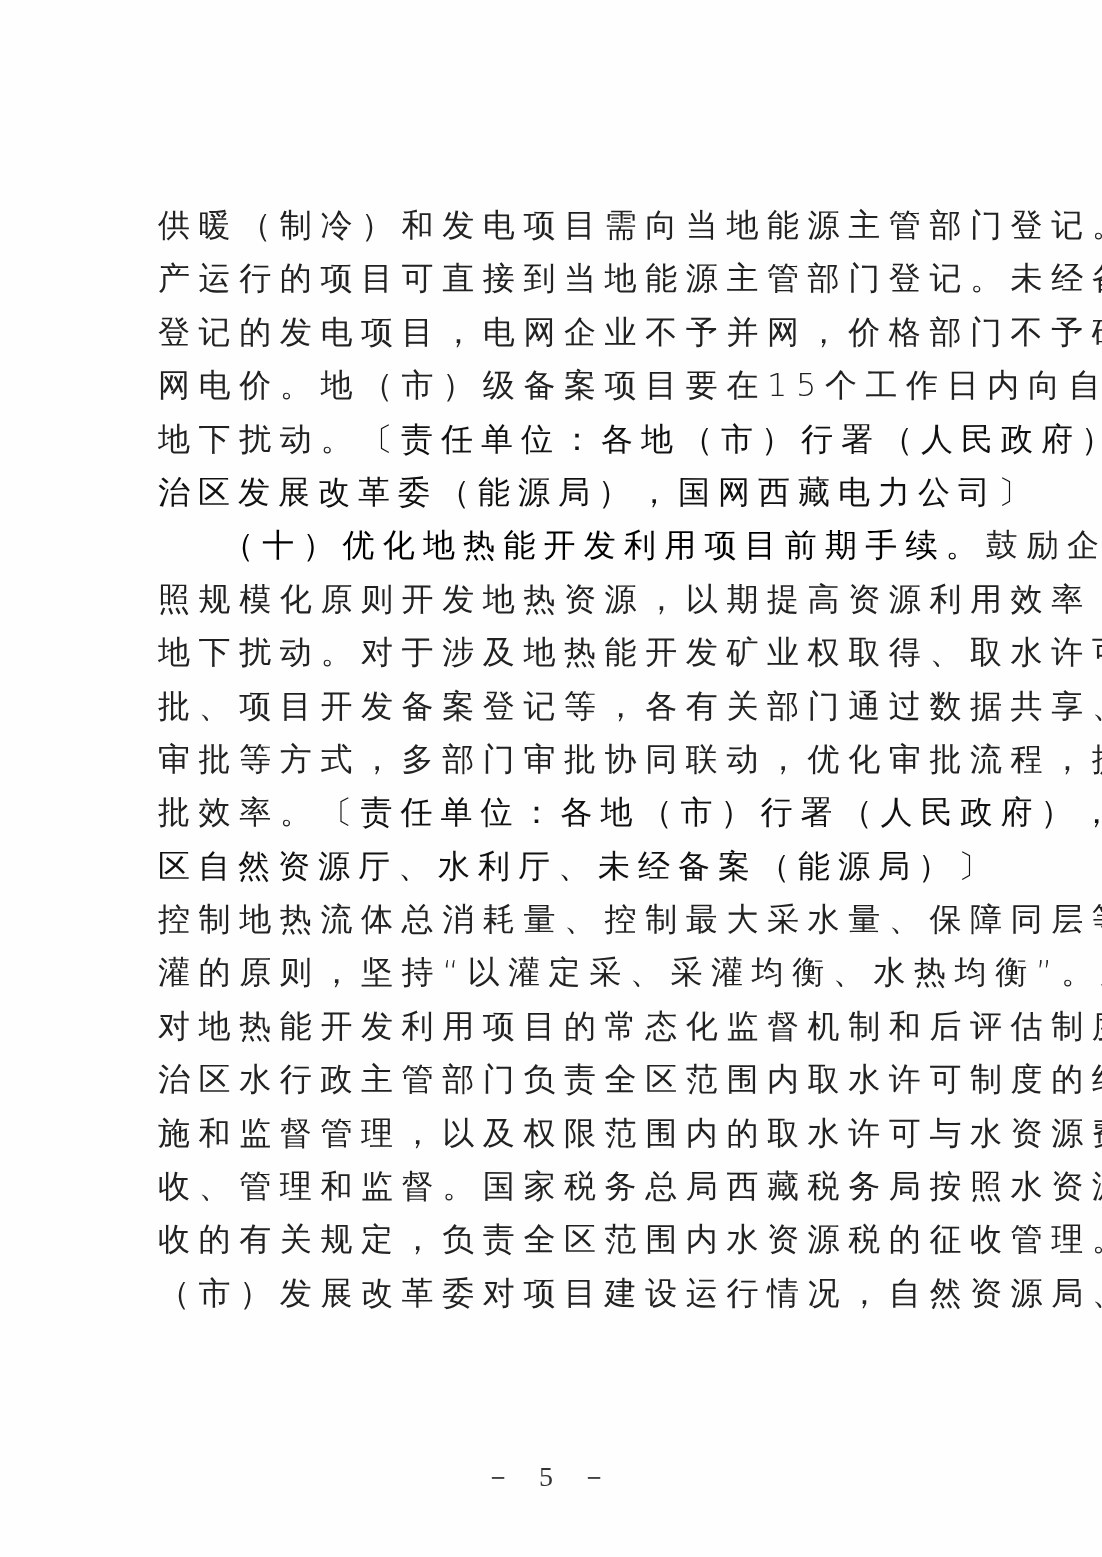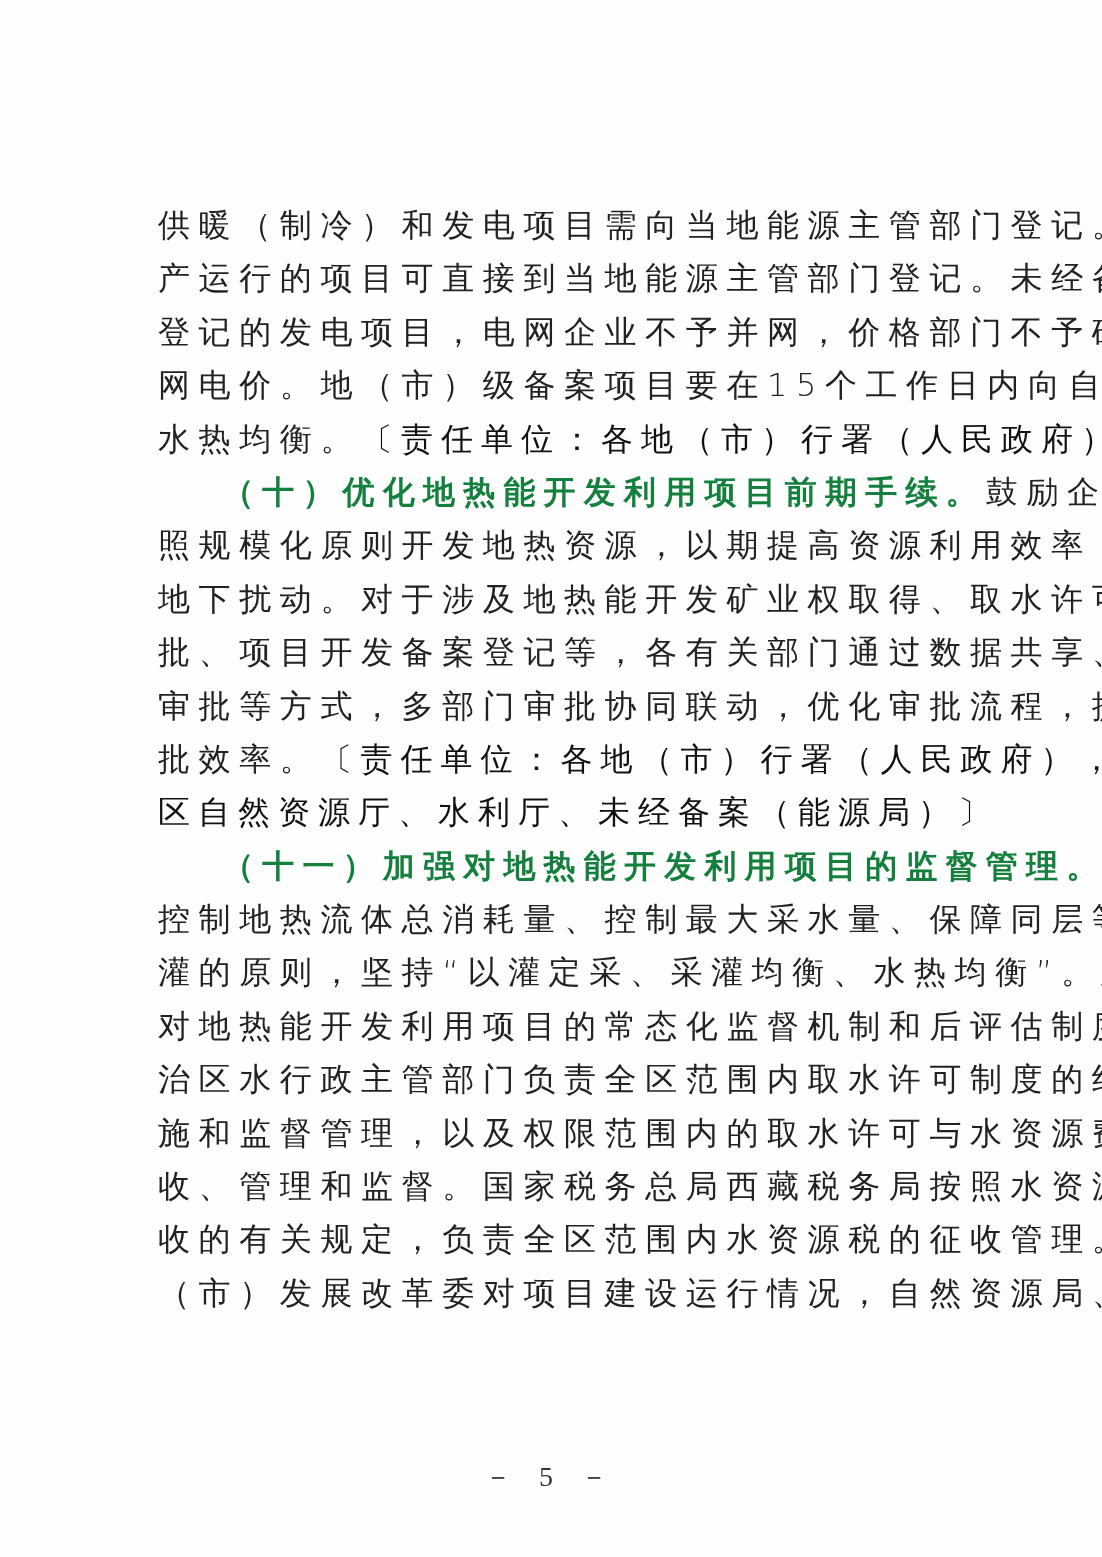--- a/index.html
+++ b/index.html
@@ -69,7 +69,7 @@
     <div class="line">产运行的项目可直接到当地能源主管部门登记。未经备案、</div>
     <div class="line">登记的发电项目，电网企业不予并网，价格部门不予确认上</div>
     <div class="line">网电价。地（市）级备案项目要在15个工作日内向自治区能</div>
-    <div class="line"><span>水热均衡。</span><span class="resp">〔责任单位：各地（市）行署（人民政府），自</span></div>
+    <div class="line"><span>地下扰动。</span><span class="resp">〔责任单位：各地（市）行署（人民政府），自</span></div>
     <div class="line" style="padding-left:64px;"><span class="heading">（十）优化地热能开发利用项目前期手续。</span><span>鼓励企业按</span></div>
     <div class="line">照规模化原则开发地热资源，以期提高资源利用效率，减少</div>
     <div class="line">地下扰动。对于涉及地热能开发矿业权取得、取水许可证审</div>

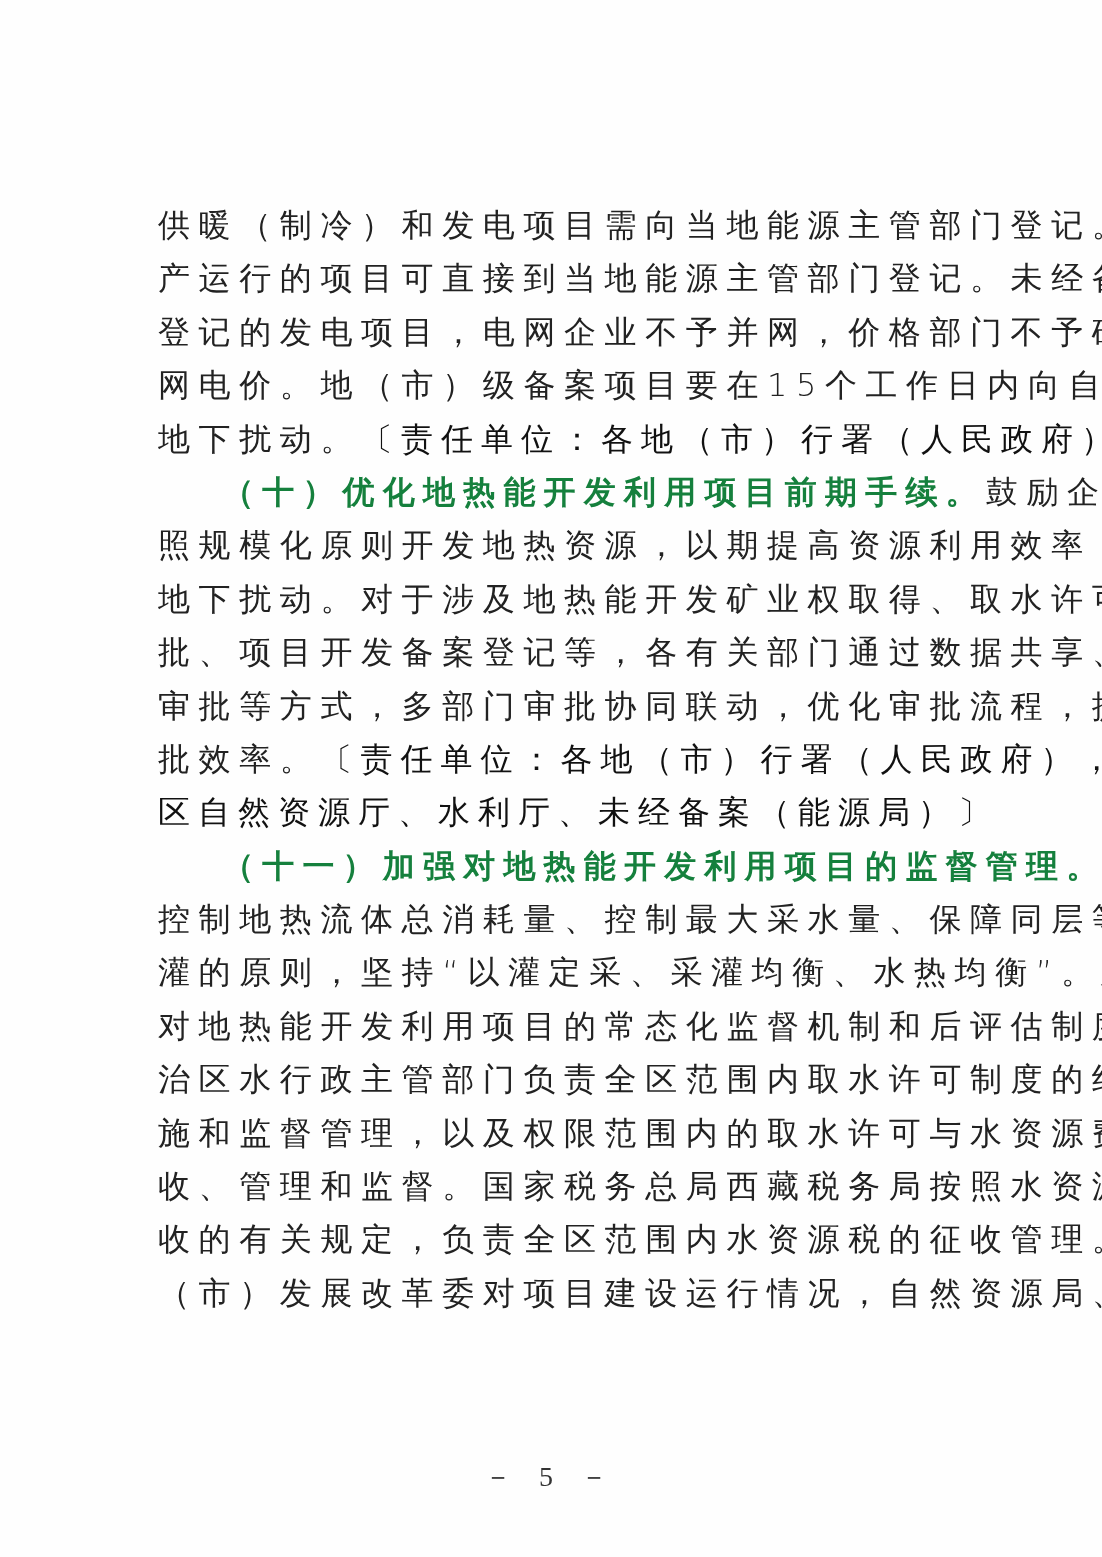--- a/index.html
+++ b/index.html
@@ -70,6 +70,7 @@
     <div class="line">登记的发电项目，电网企业不予并网，价格部门不予确认上</div>
     <div class="line">网电价。地（市）级备案项目要在15个工作日内向自治区能</div>
     <div class="line"><span>地下扰动。</span><span class="resp">〔责任单位：各地（市）行署（人民政府），自</span></div>
+    <div class="line"><span class="resp">治区发展改革委（能源局），国网西藏电力公司〕</span></div>
     <div class="line" style="padding-left:64px;"><span class="heading">（十）优化地热能开发利用项目前期手续。</span><span>鼓励企业按</span></div>
     <div class="line">照规模化原则开发地热资源，以期提高资源利用效率，减少</div>
     <div class="line">地下扰动。对于涉及地热能开发矿业权取得、取水许可证审</div>

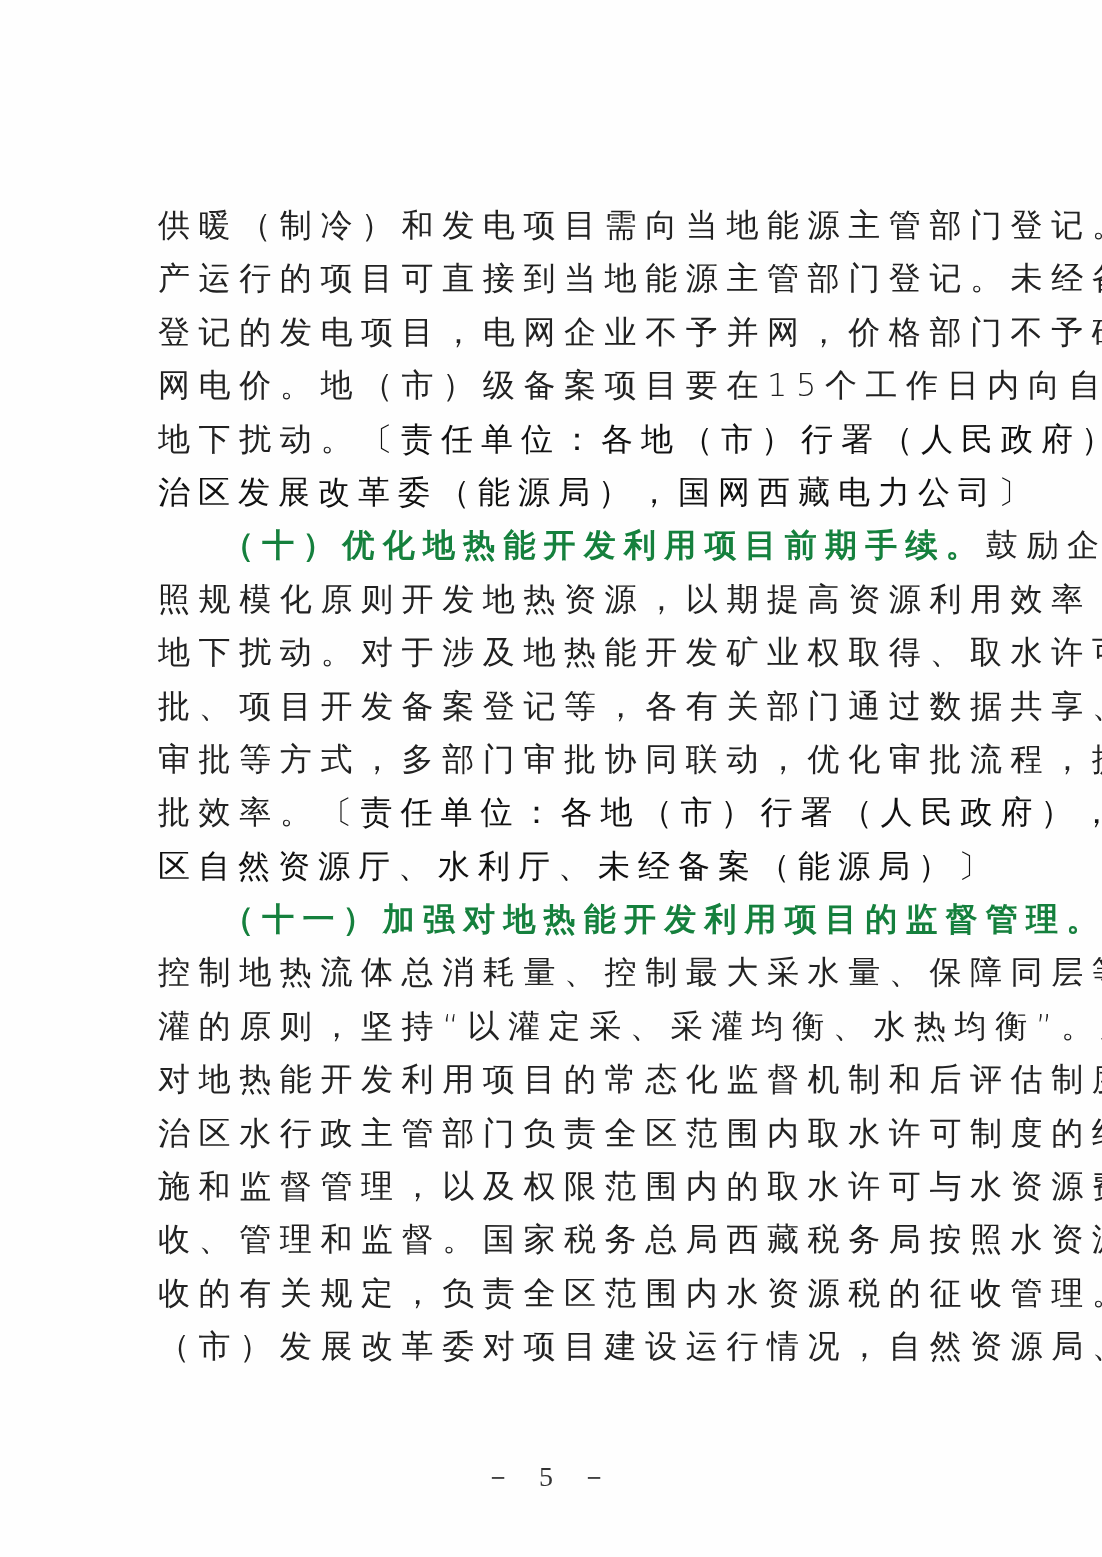--- a/index.html
+++ b/index.html
@@ -38,8 +38,8 @@
     color: #222;
   }
   .heading {
-    font-weight: bold;
-    color: #15803d;
+    font-weight: normal;
+    color: #000000;
     letter-spacing: 8.2px;
     text-align: right;
   }

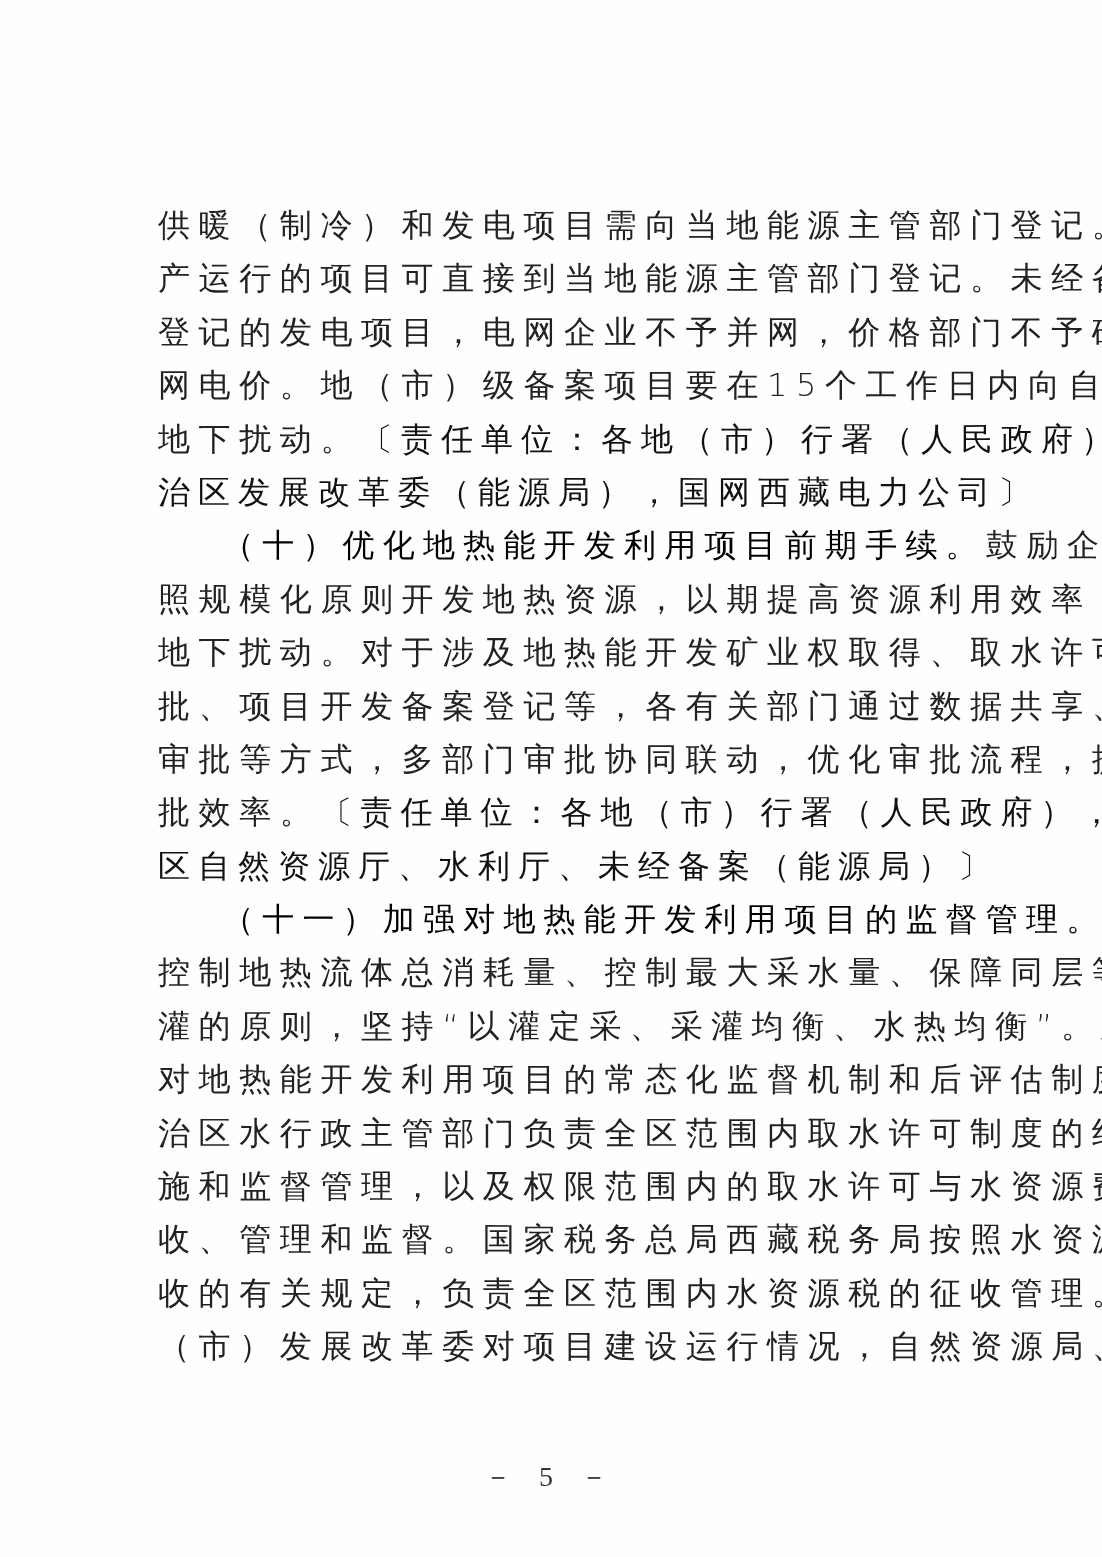--- a/index.html
+++ b/index.html
@@ -78,7 +78,6 @@
     <div class="line">审批等方式，多部门审批协同联动，优化审批流程，提高审</div>
     <div class="line"><span>批效率。</span><span class="resp">〔责任单位：各地（市）行署（人民政府），自治</span></div>
     <div class="line"><span class="resp">区自然资源厅、水利厅、未经备案（能源局）〕</span></div>
-    <div class="line" style="padding-left:64px;"><span class="heading">（十一）加强对地热能开发利用项目的监督管理。</span></div>
     <div class="line">控制地热流体总消耗量、控制最大采水量、保障同层等量回</div>
     <div class="line">灌的原则，坚持“以灌定采、采灌均衡、水热均衡”。建立</div>
     <div class="line">对地热能开发利用项目的常态化监督机制和后评估制度。自</div>

